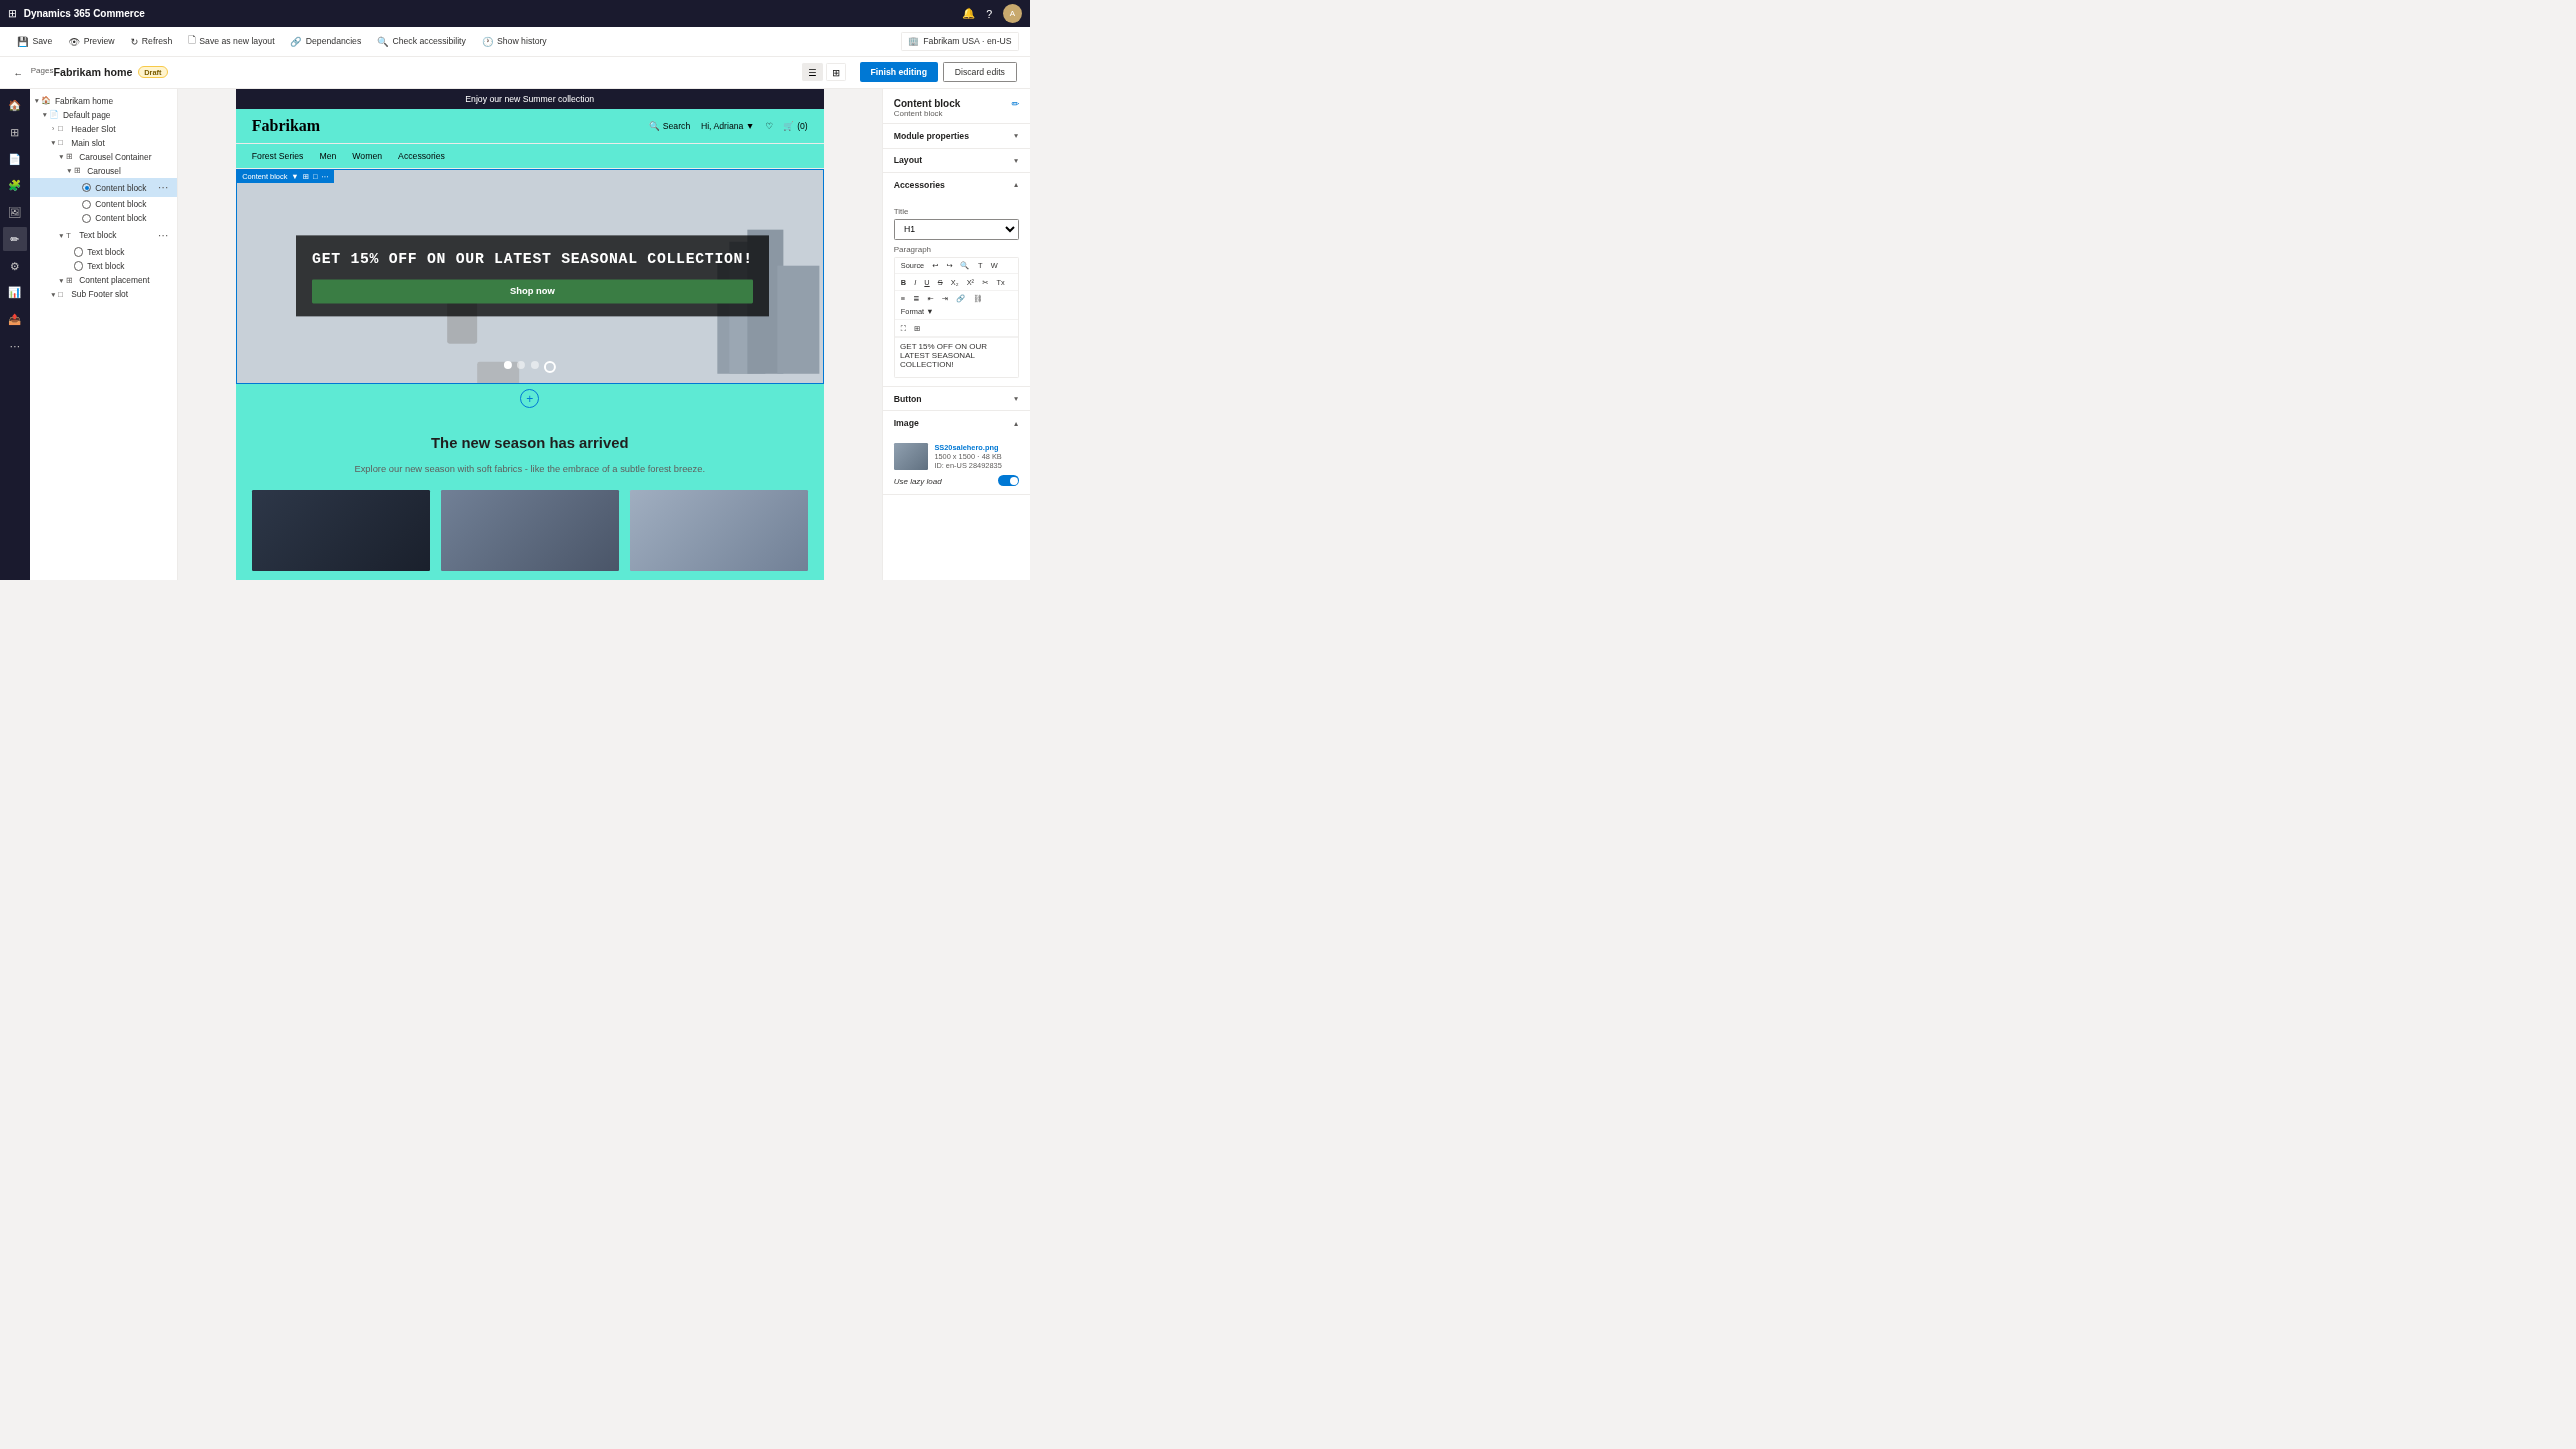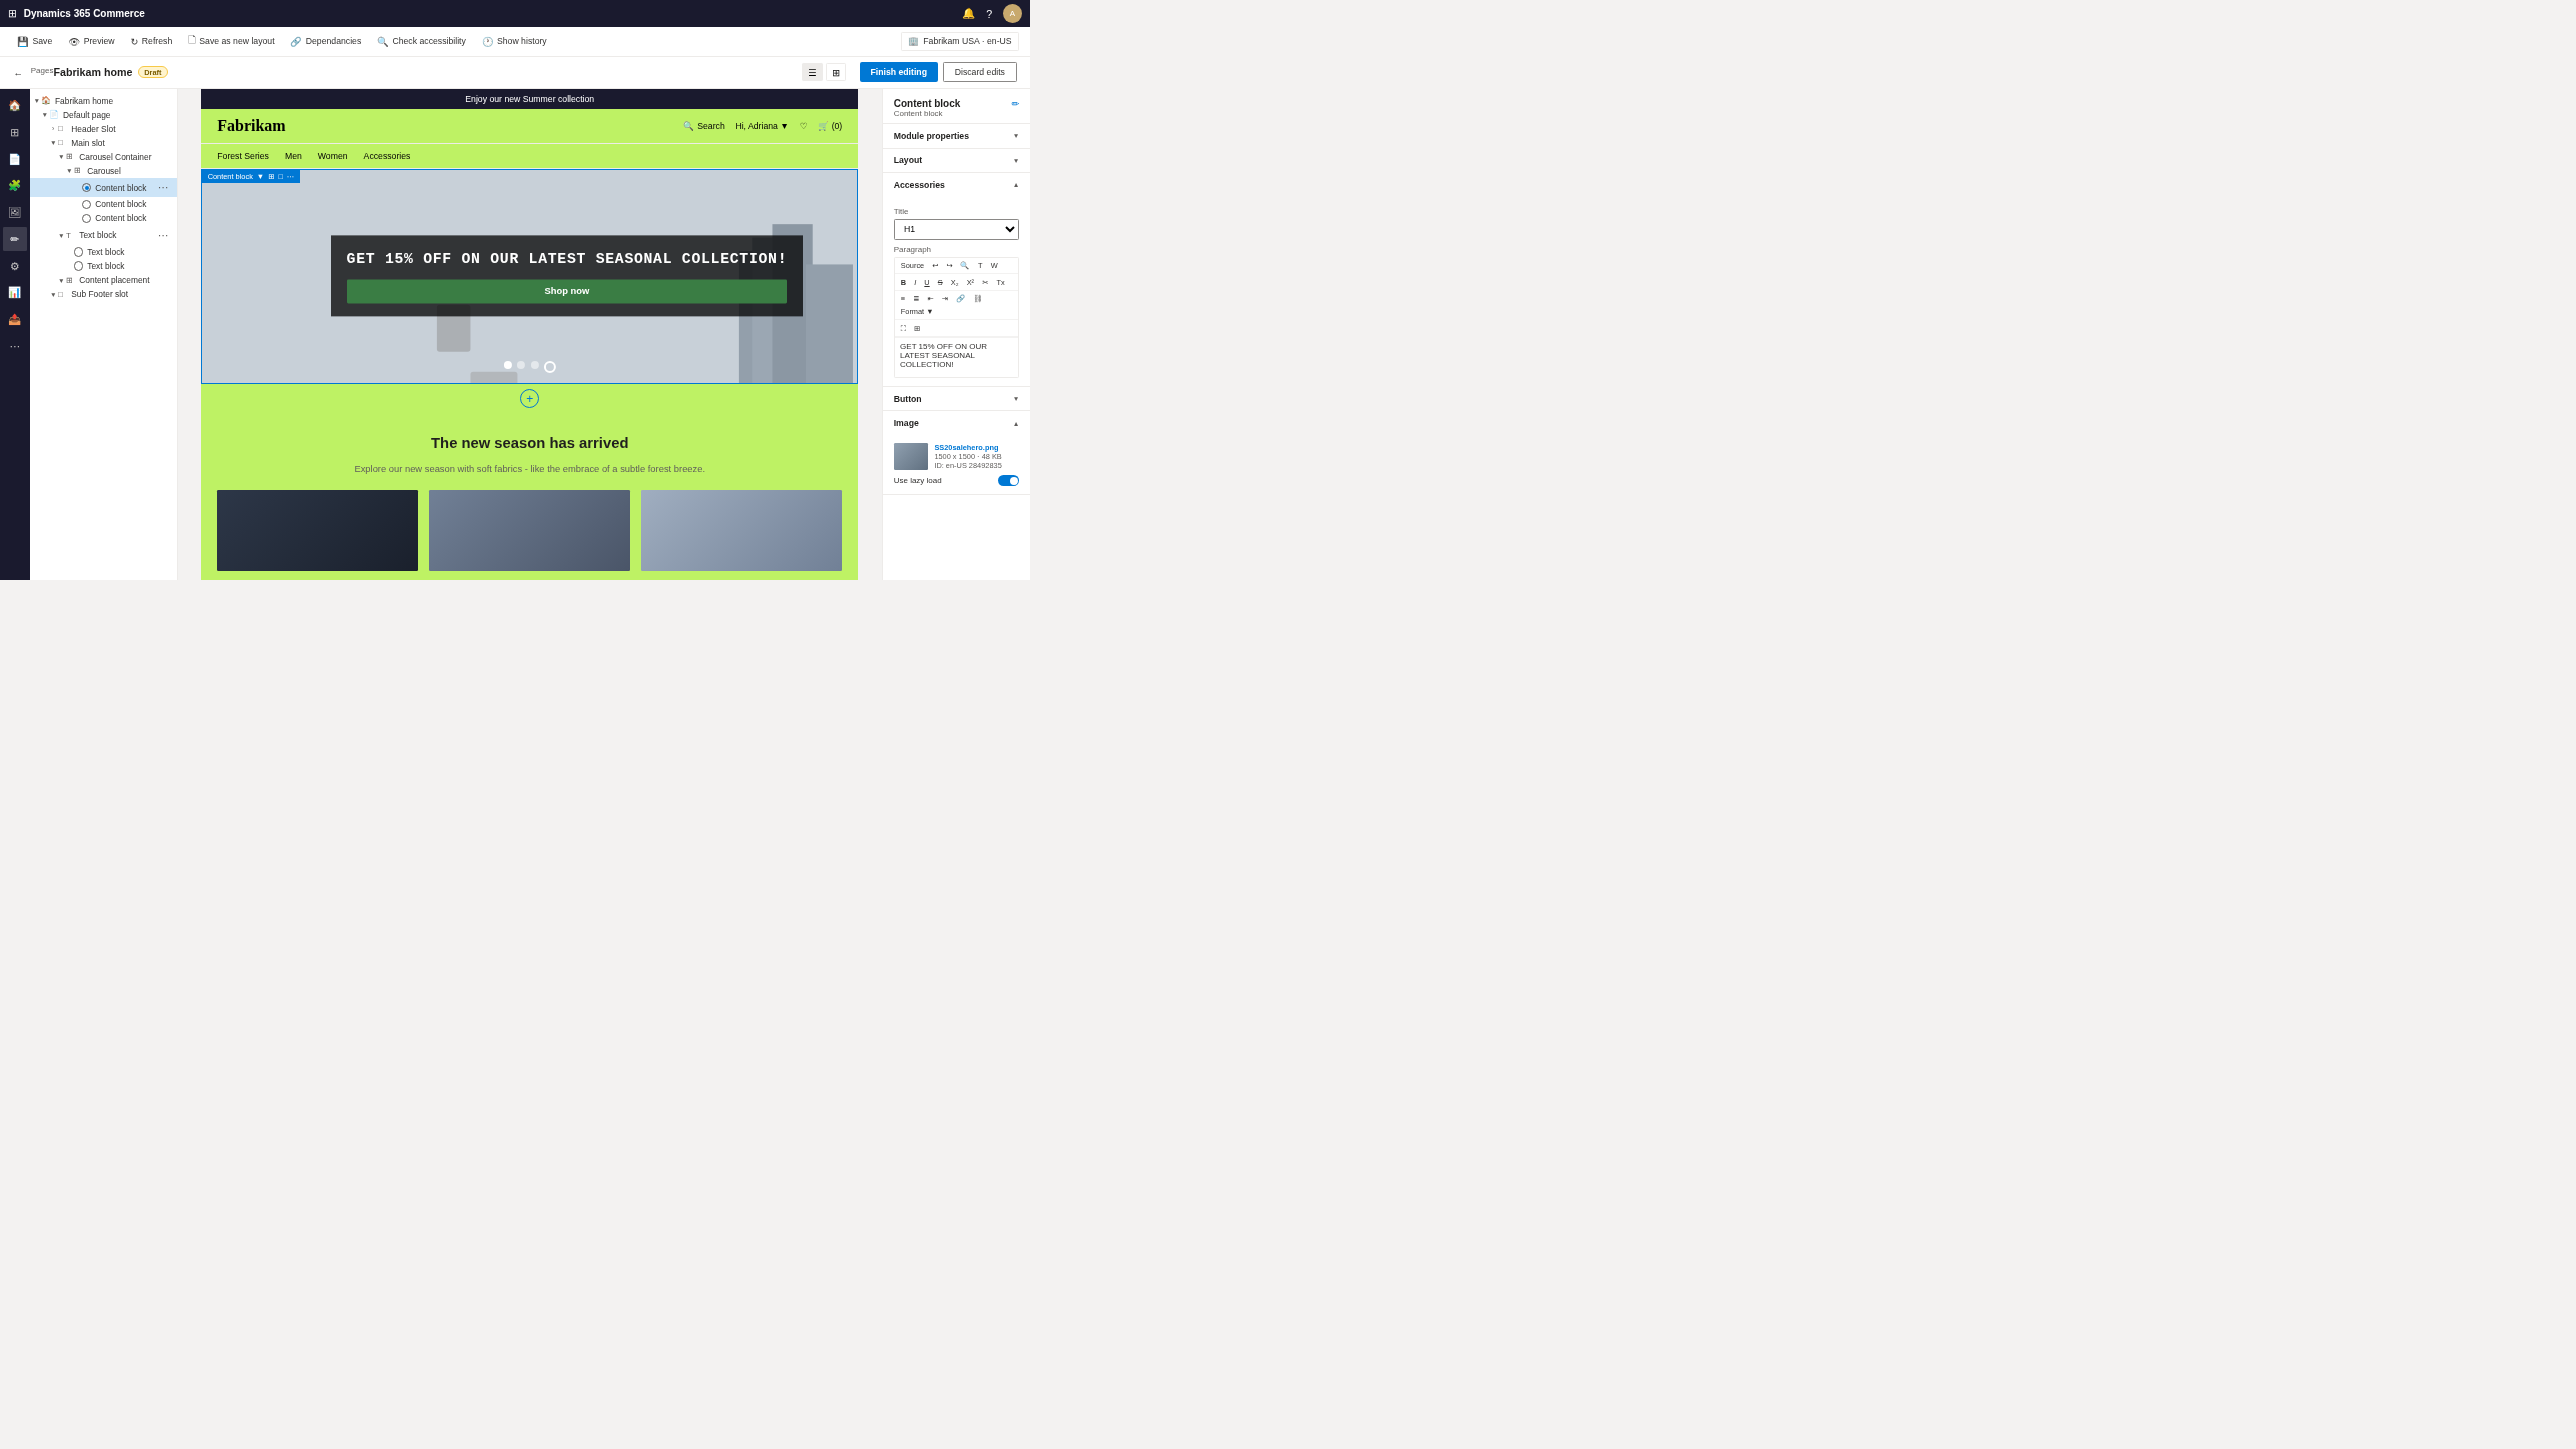--- a/index.html
+++ b/index.html
@@ -173,8 +173,8 @@
       align-items: center;
     }
     .page-canvas {
-      width: 657px;
-      background: #bef264;
+      width: 588px;
+      background: #5eead4;
       margin: 0 auto;
     }
 

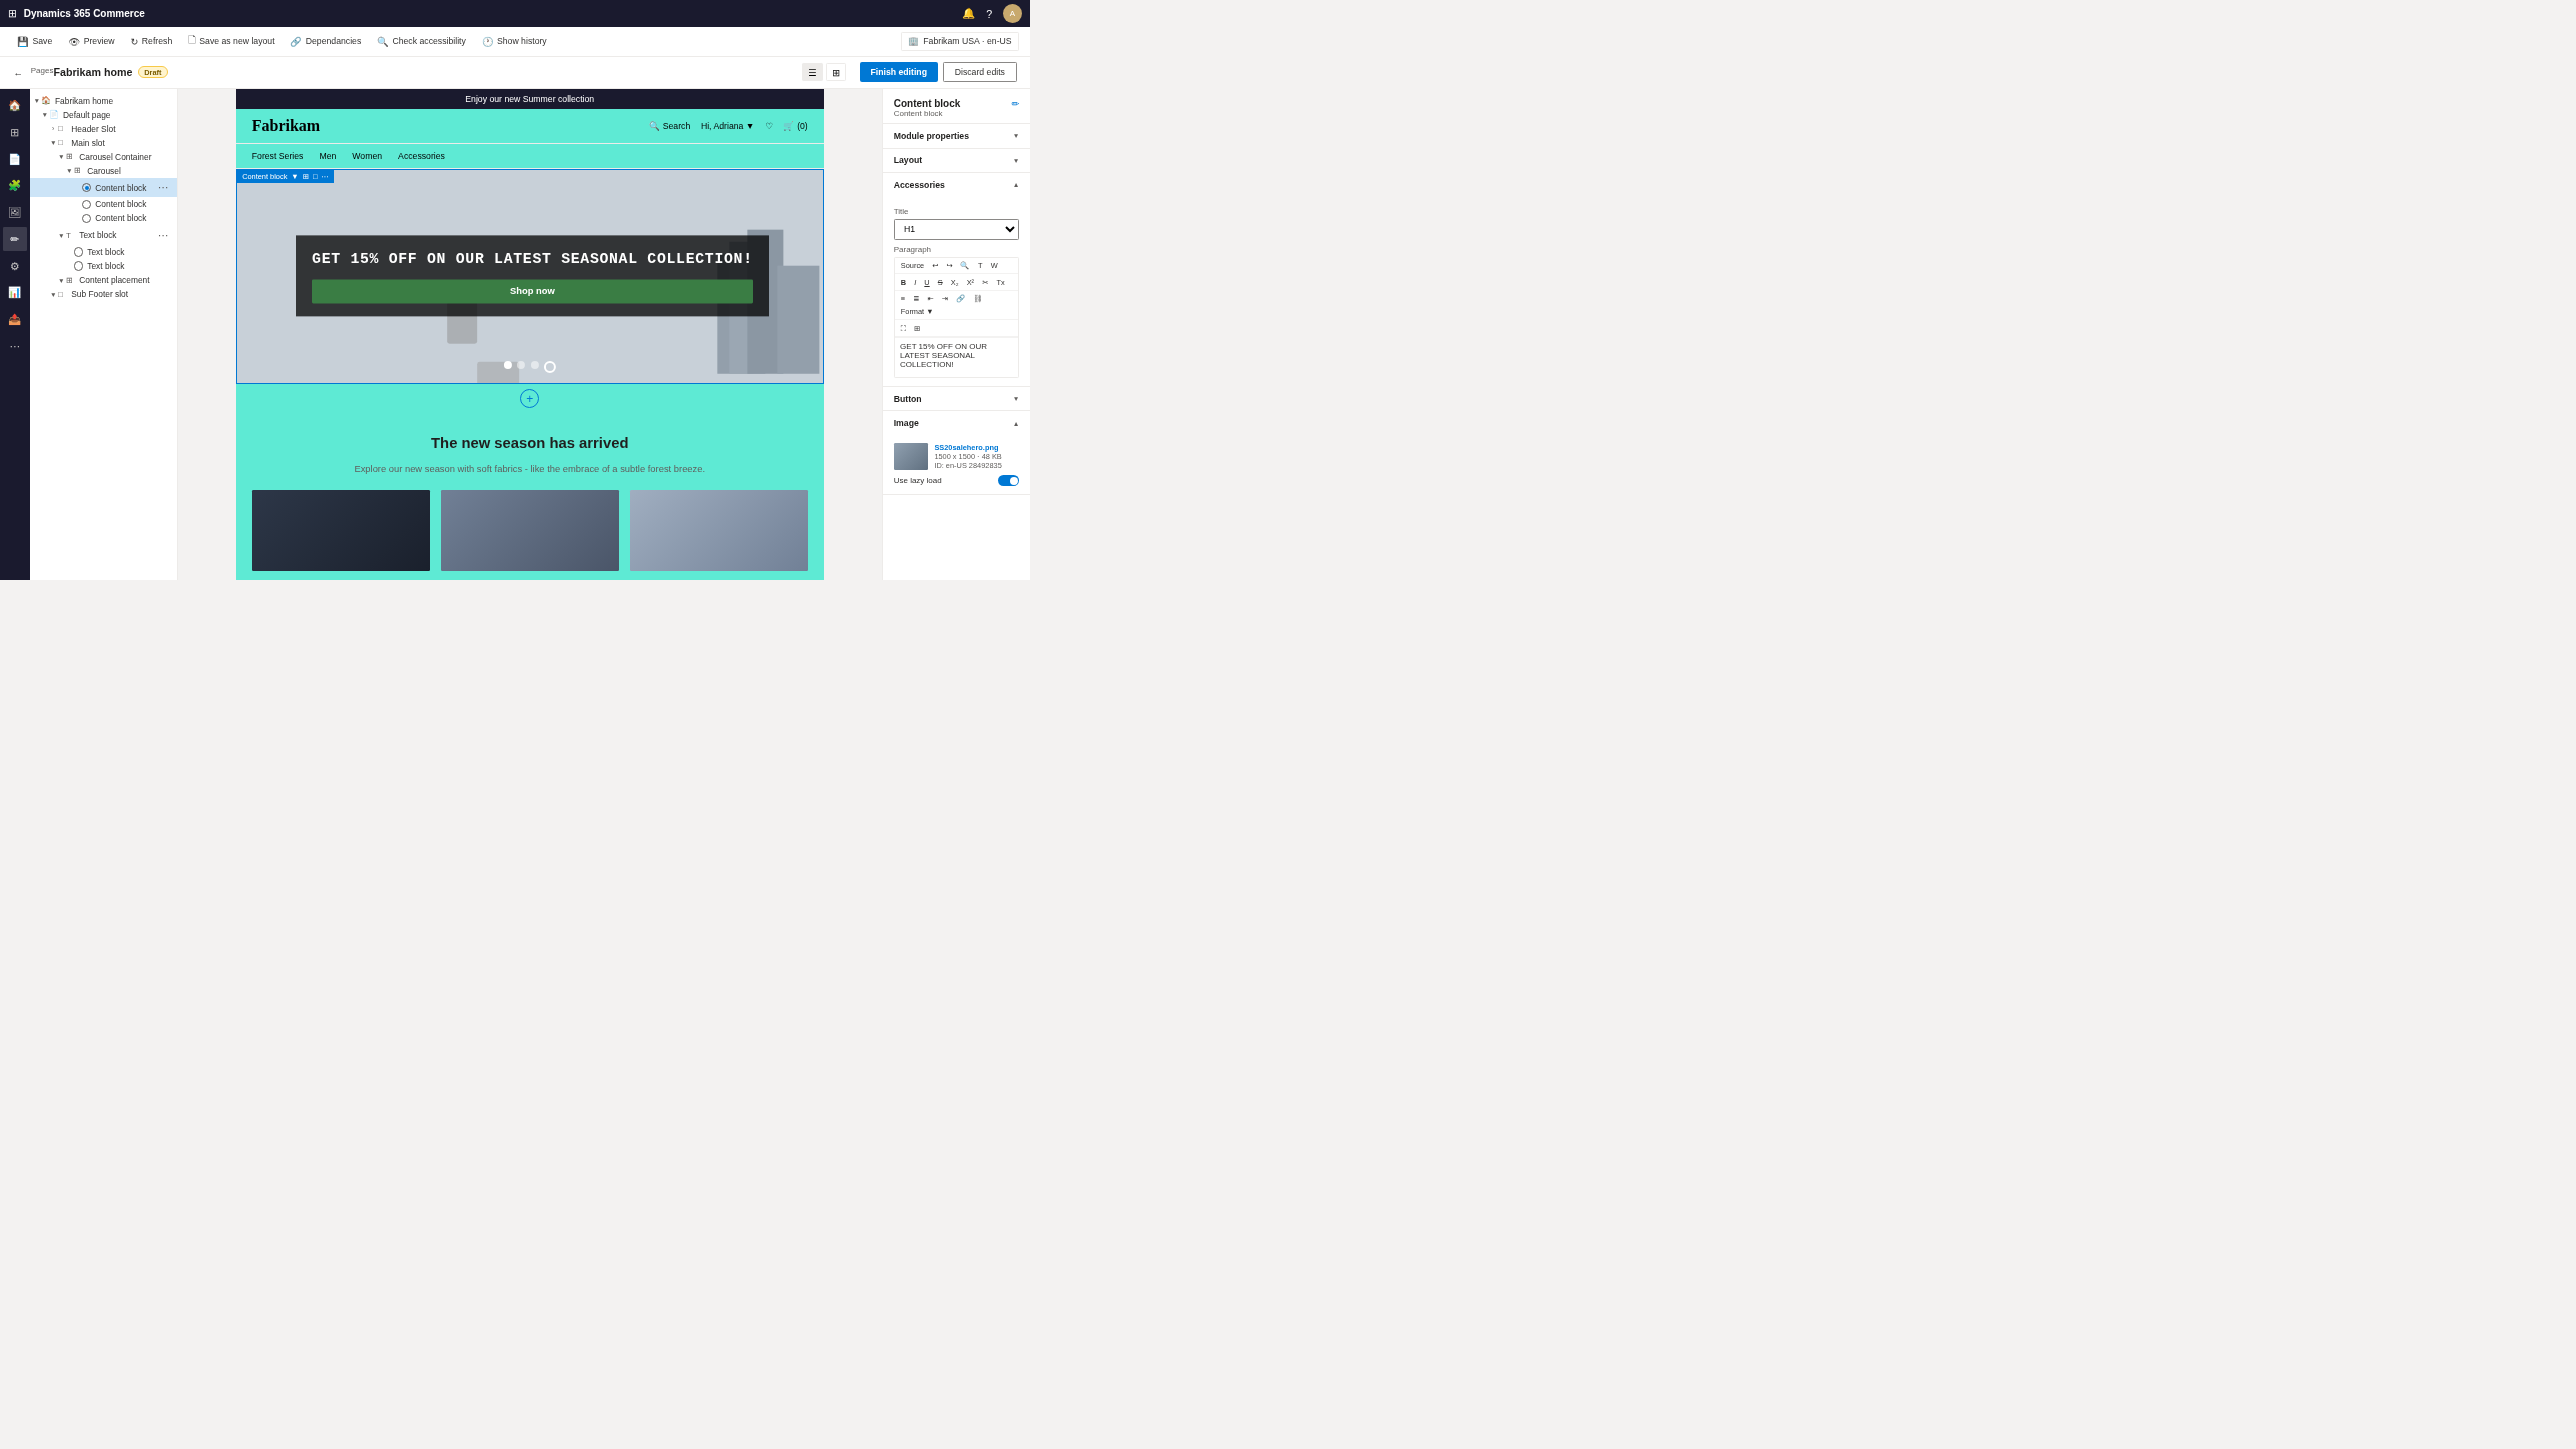--- a/index.html
+++ b/index.html
@@ -410,9 +410,10 @@
 
     .toggle-row {
       display: flex;
-      align-items: center;
+      align-items: flex-end;
       justify-content: space-between;
       margin-top: 5.4px;
+      font-style: italic;
     }
     .toggle-label { font-size: 8px; color: #323130; }
     .toggle {

